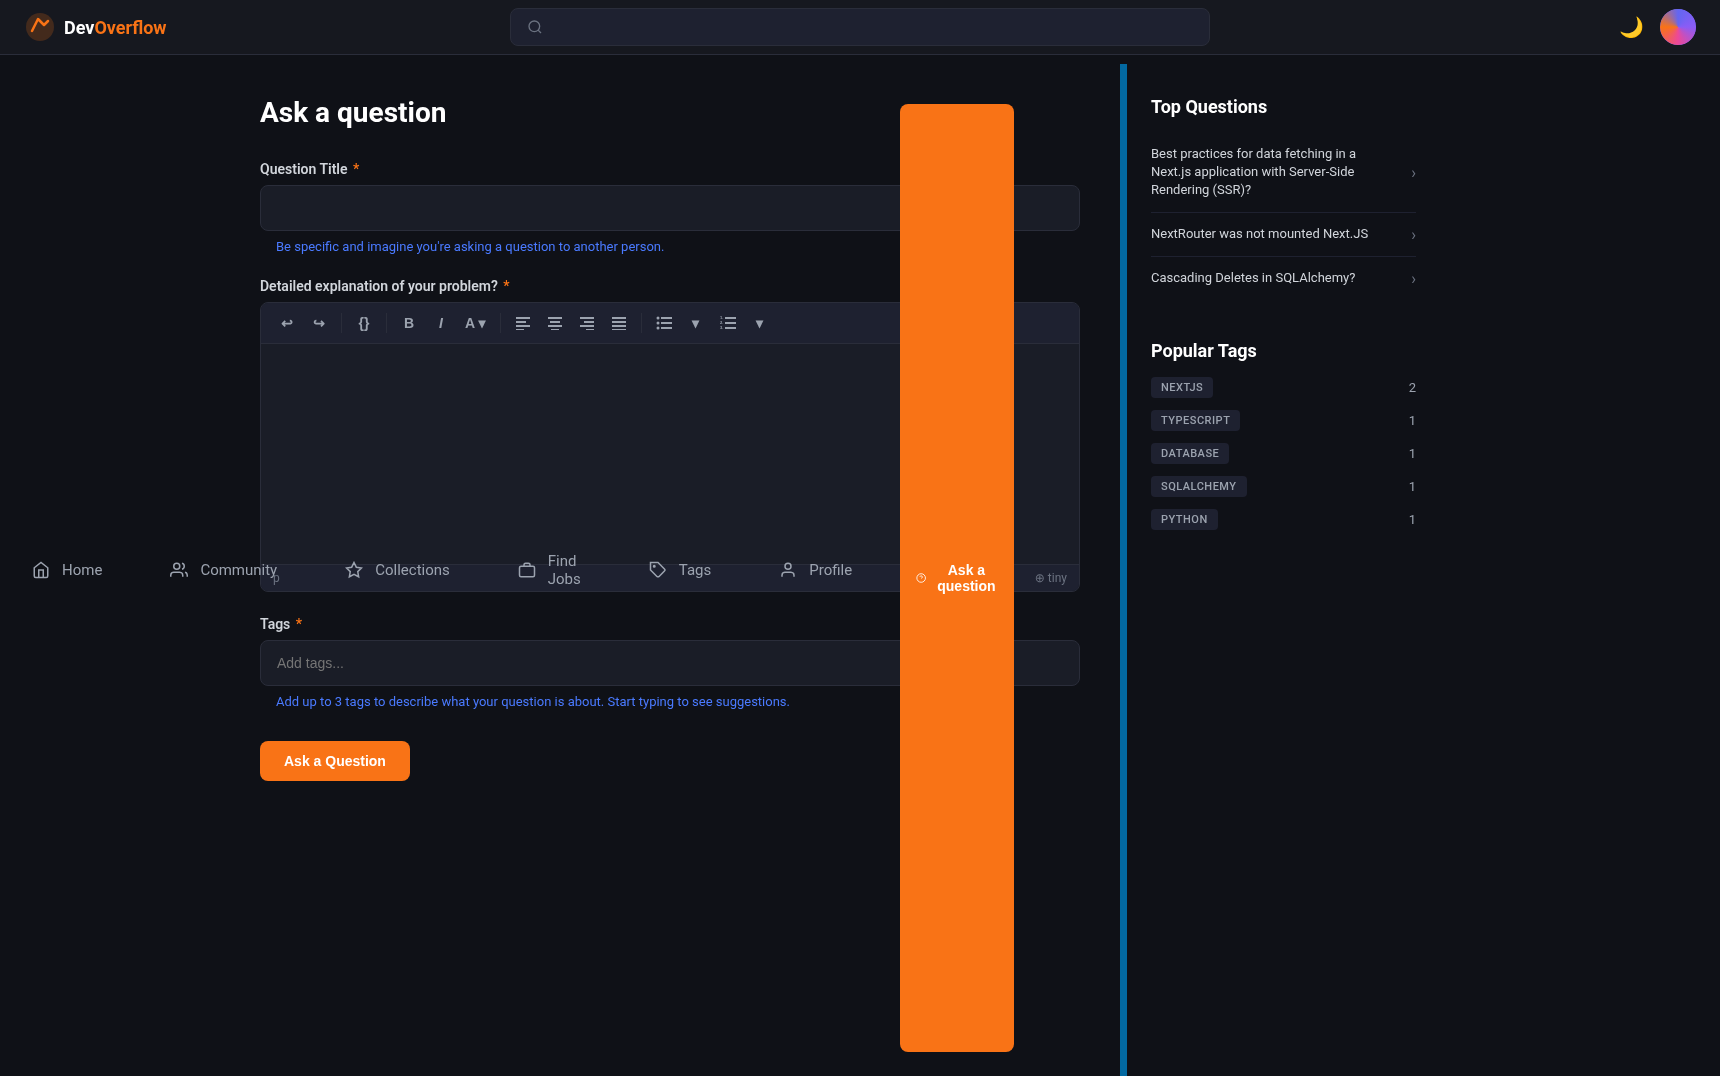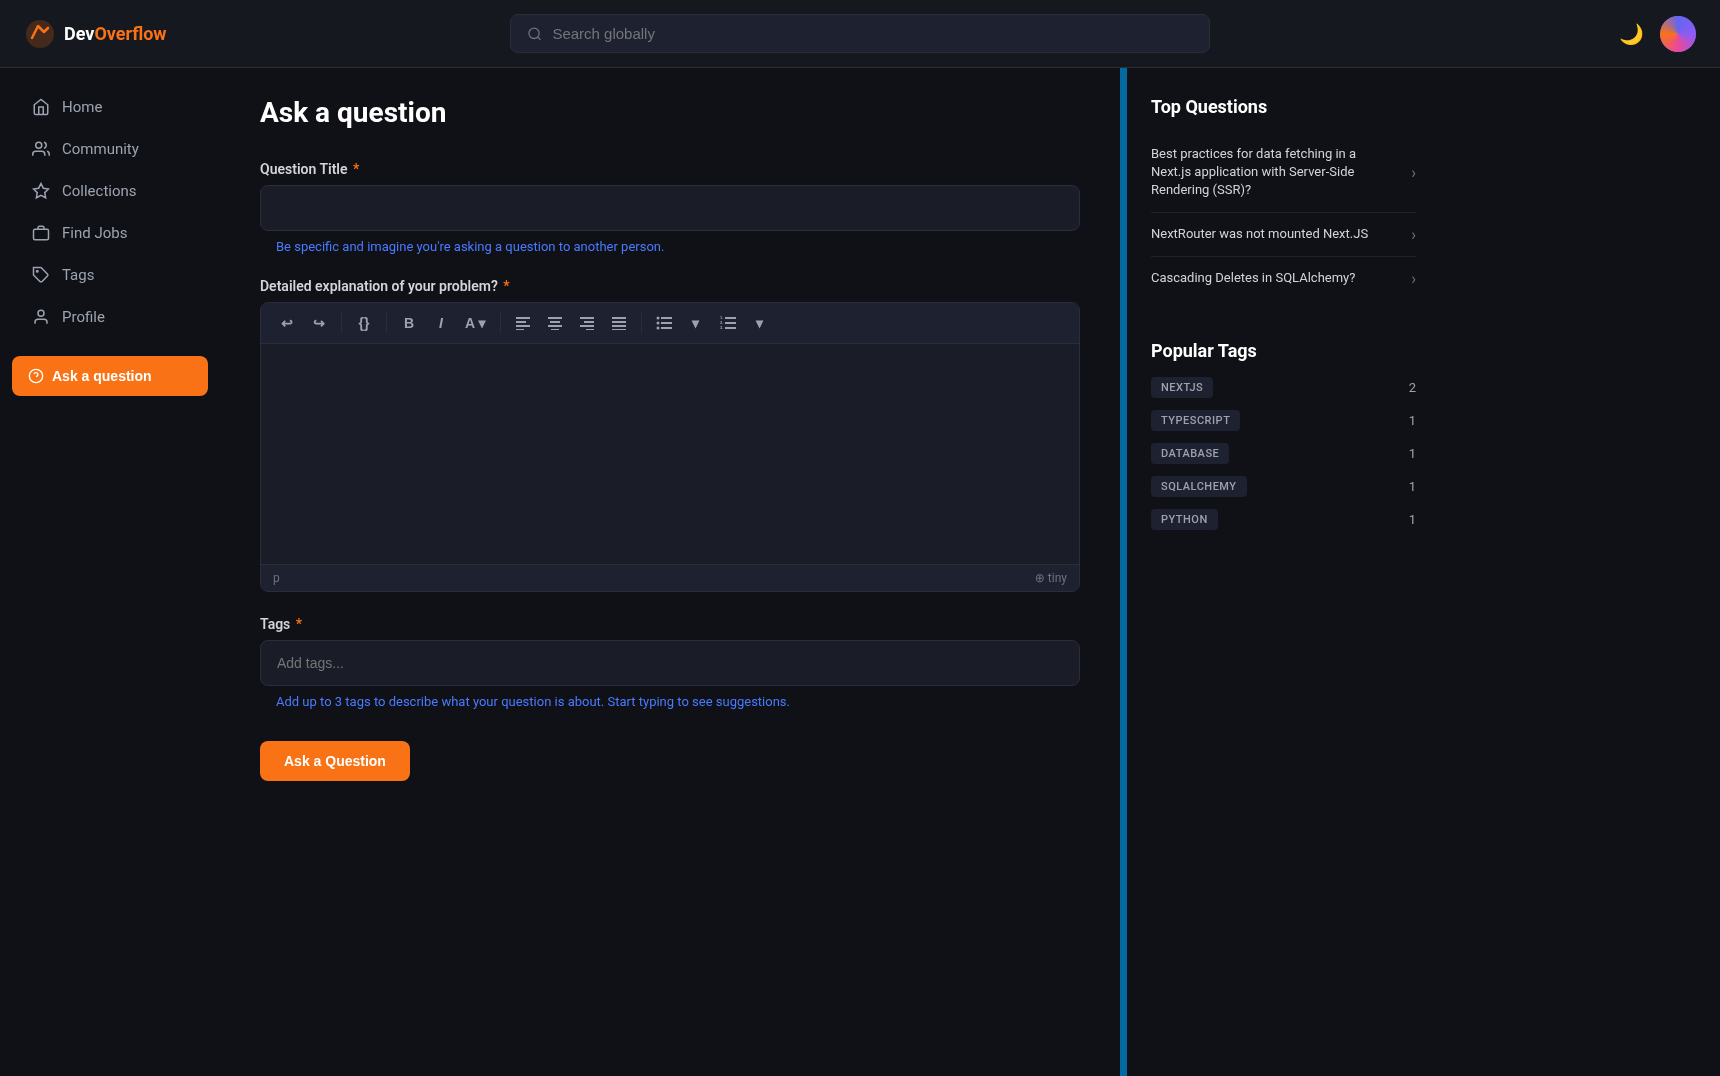--- a/index.html
+++ b/index.html
@@ -16,7 +16,7 @@
     .header {
       background-color: #16181f;
       border-bottom: 1px solid #2a2d3a;
-      height: 68px;
+      height: 55px;
       display: flex;
       align-items: center;
       padding: 10px 24px;

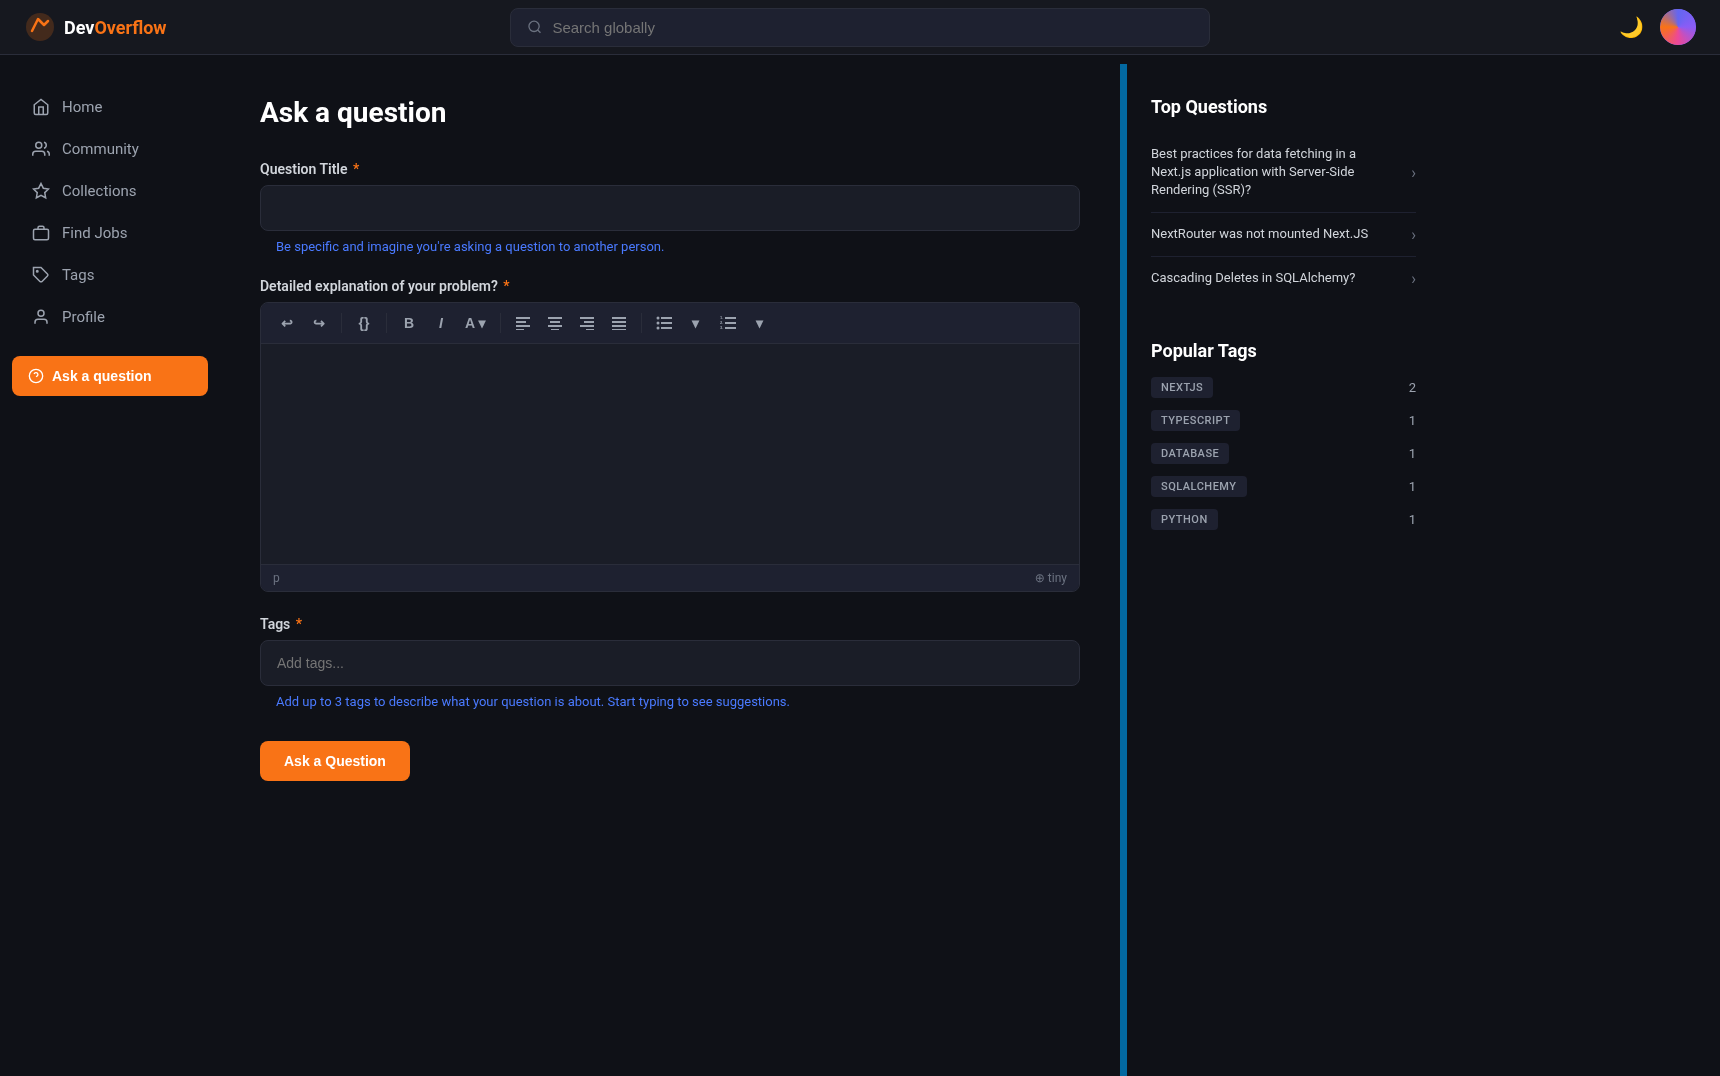--- a/index.html
+++ b/index.html
@@ -369,7 +369,6 @@
       <circle cx="11" cy="11" r="8"></circle>
         <line x1="21" y1="21" x2="16.65" y2="16.65"></line>
     </svg>
-    <input type="text" placeholder="Search globally" style="">
   </div>
 
   <div class="header-right">

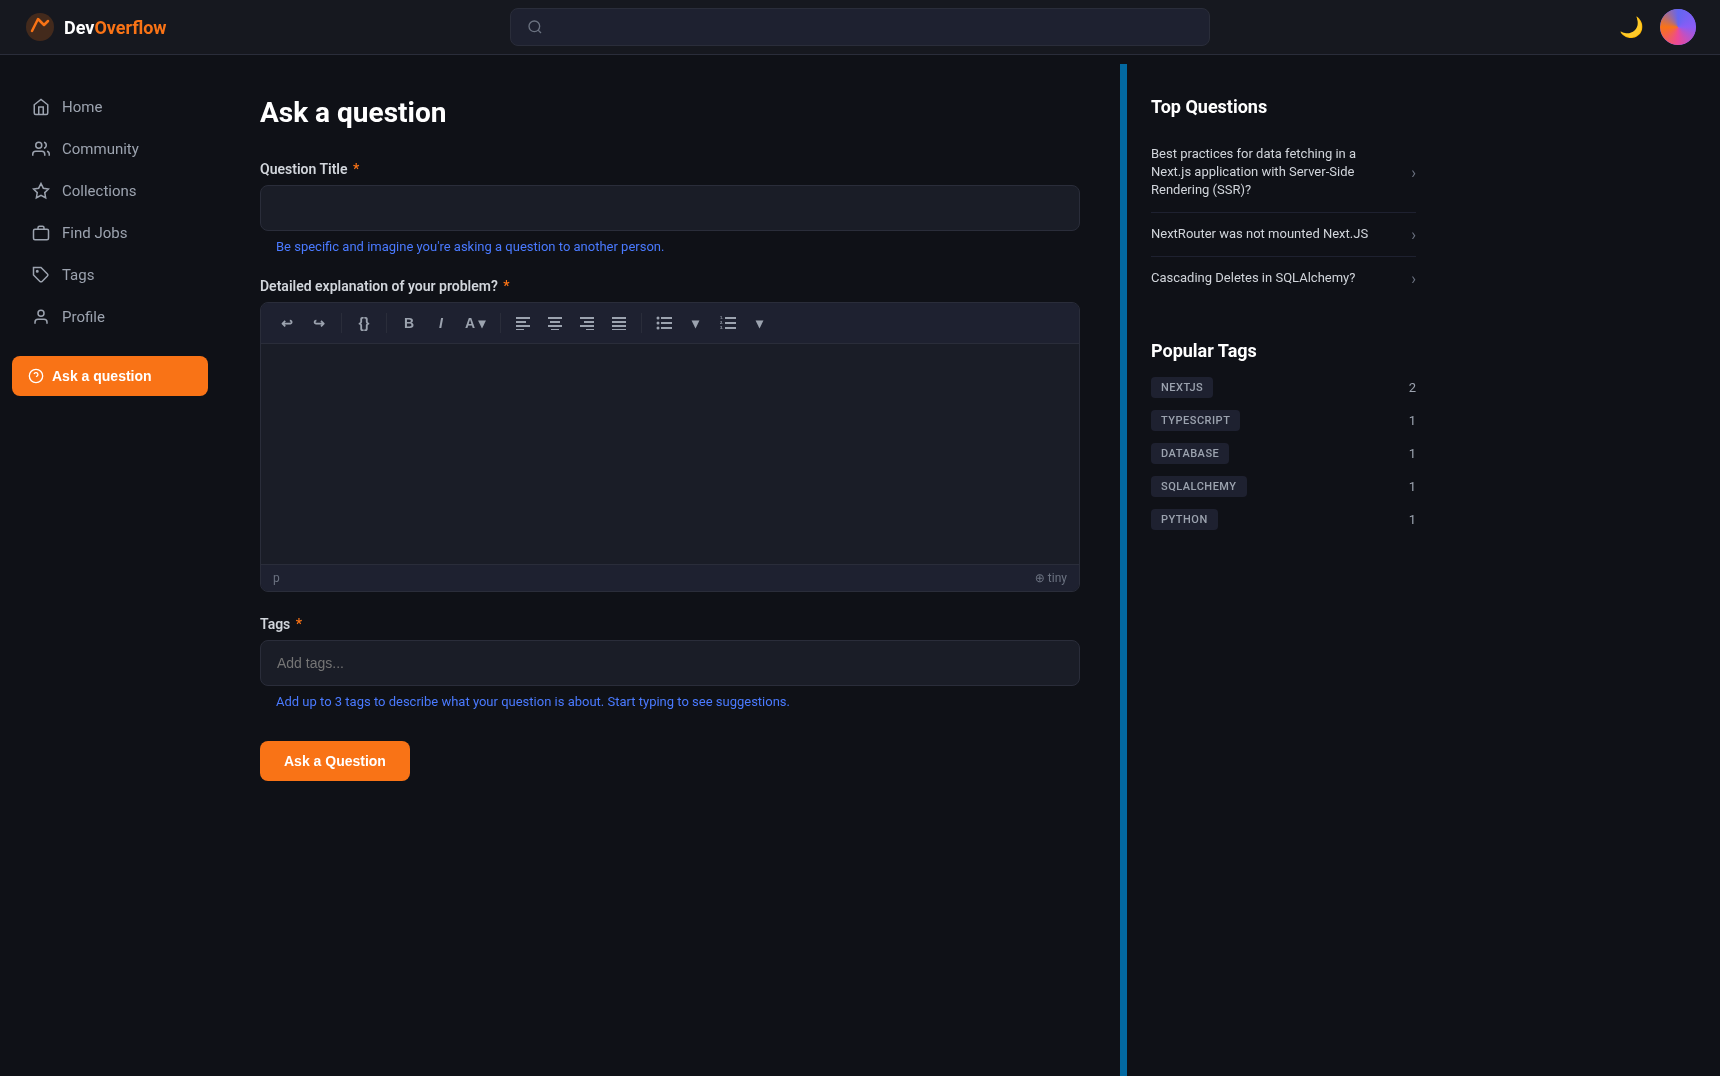--- a/index.html
+++ b/index.html
@@ -111,7 +111,7 @@
       left: 0;
       bottom: 0;
       display: flex;
-      flex-direction: column;
+      flex-direction: row;
       gap: 4px;
     }
     .nav-item {

